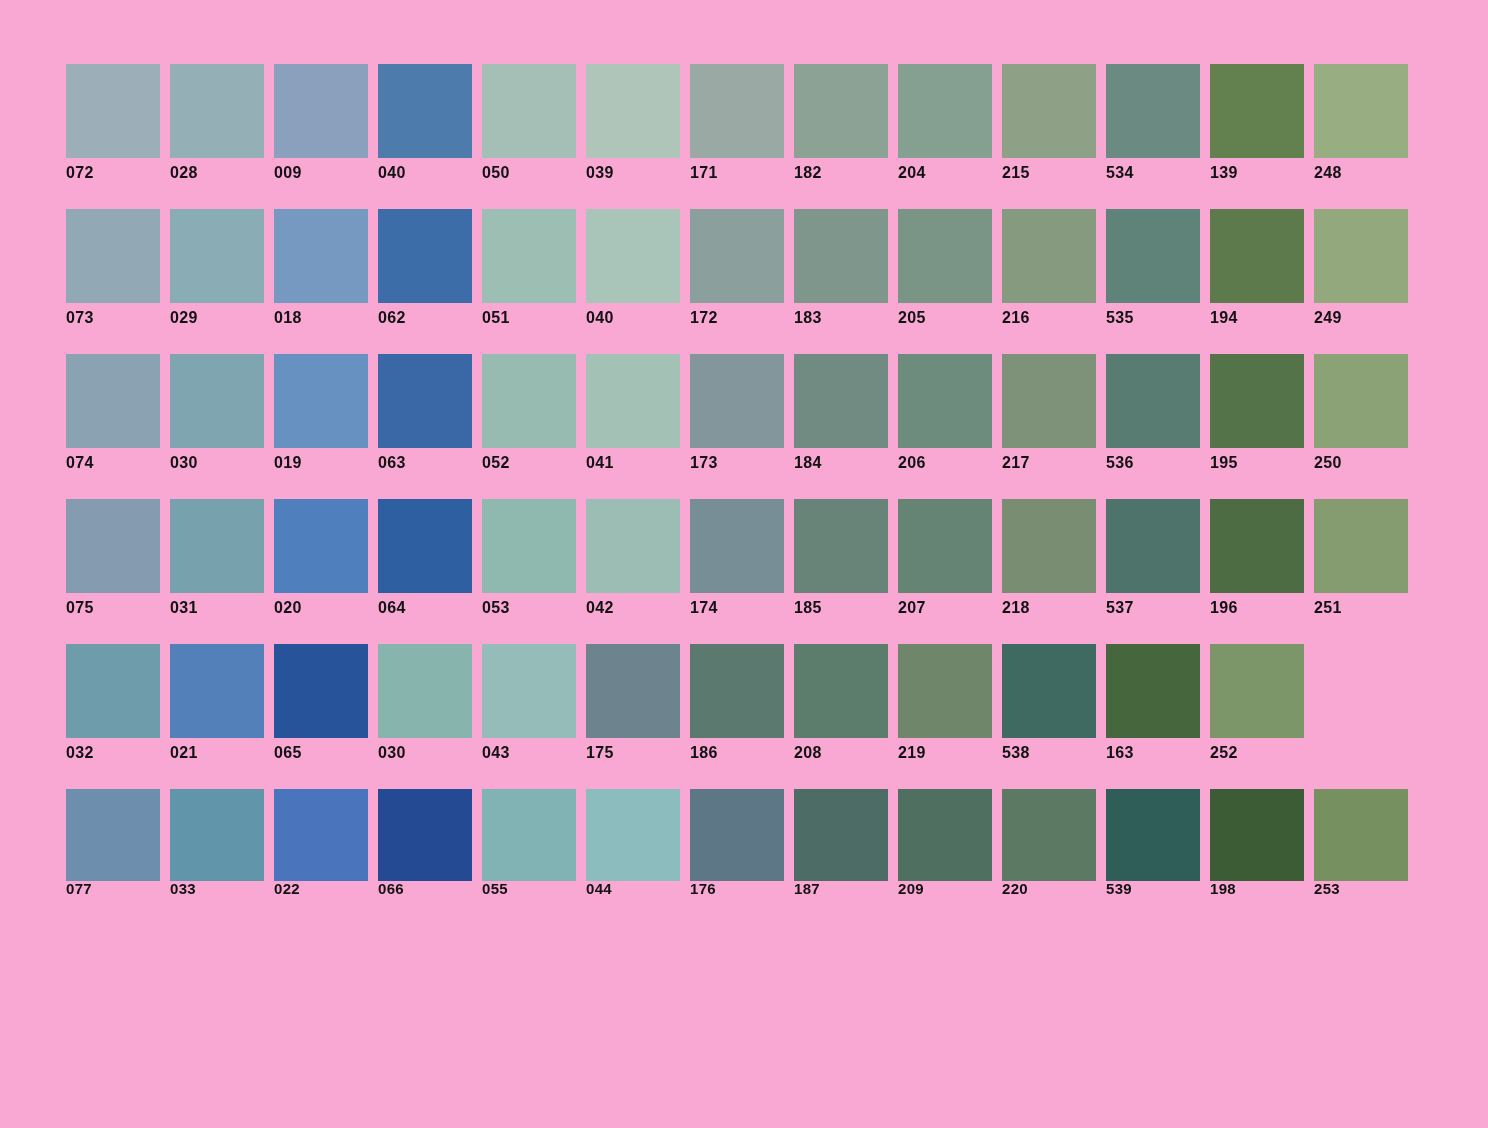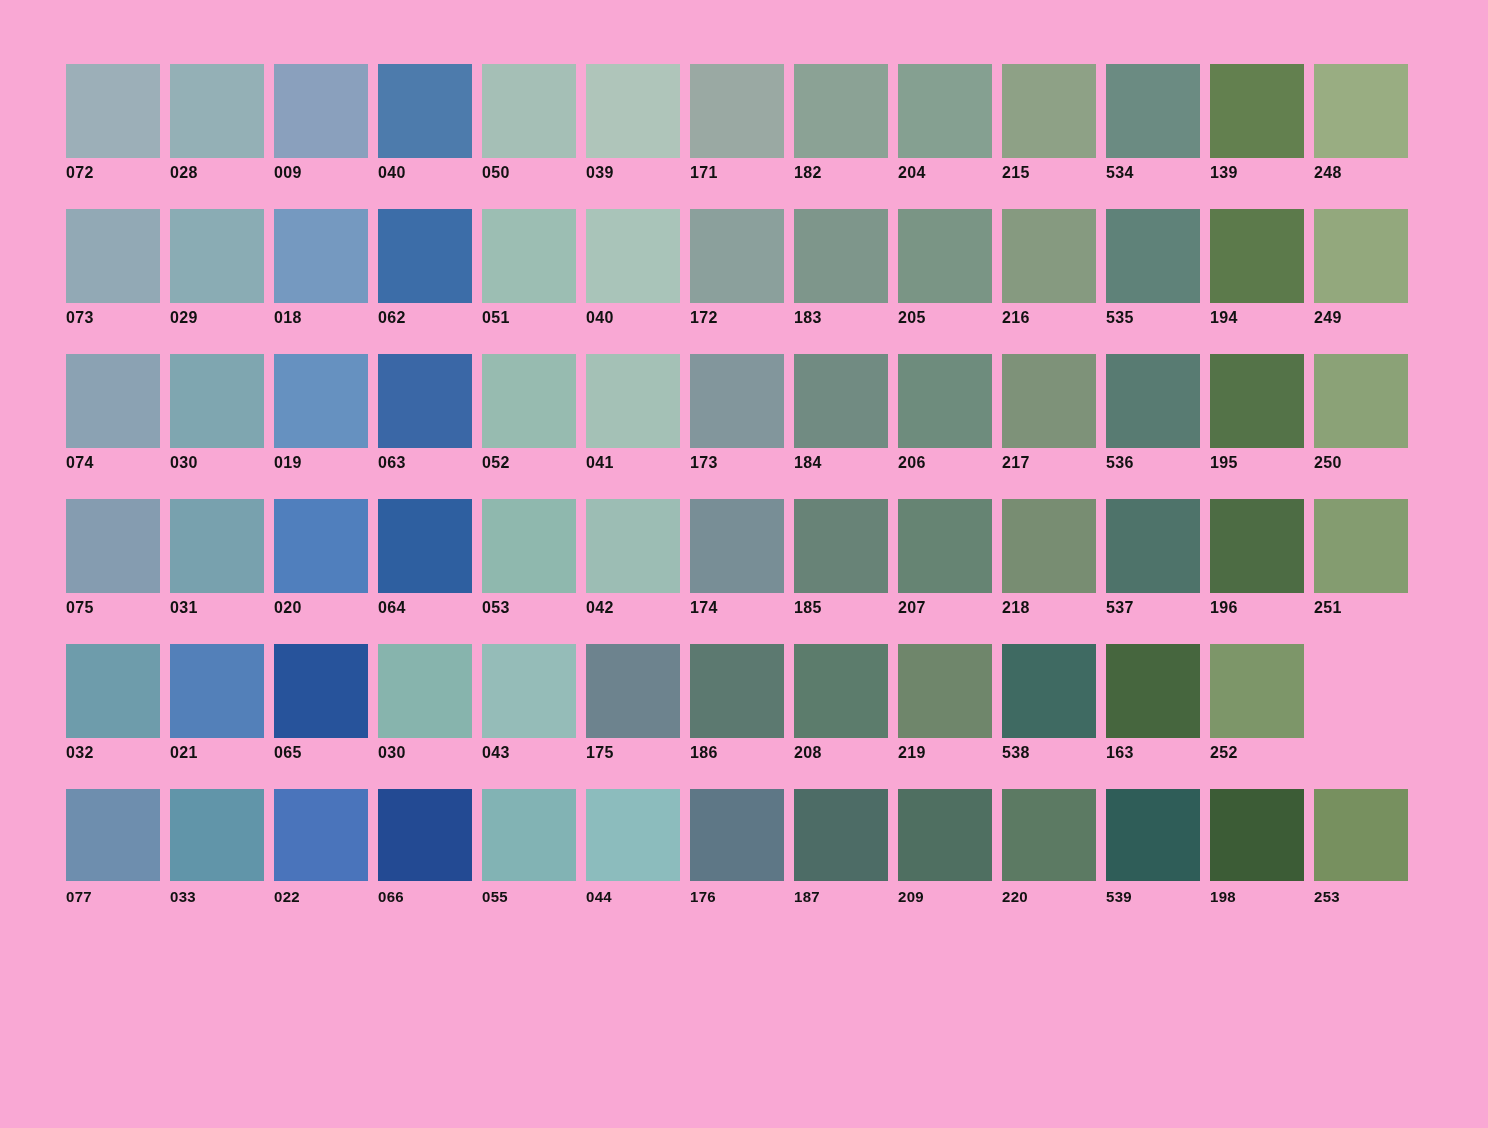--- a/index.html
+++ b/index.html
@@ -58,7 +58,7 @@
   }
   
   .swatch-row.row-last .swatch-label {
-    margin-top: 8px;
+    margin-top: 0;
     font-size: 15px;
   }
   .swatch-row.row-last .swatch-chip {

